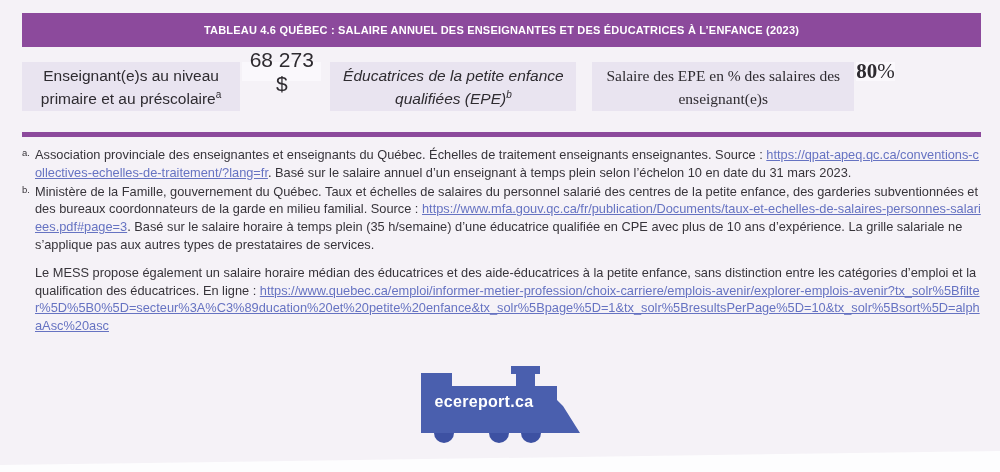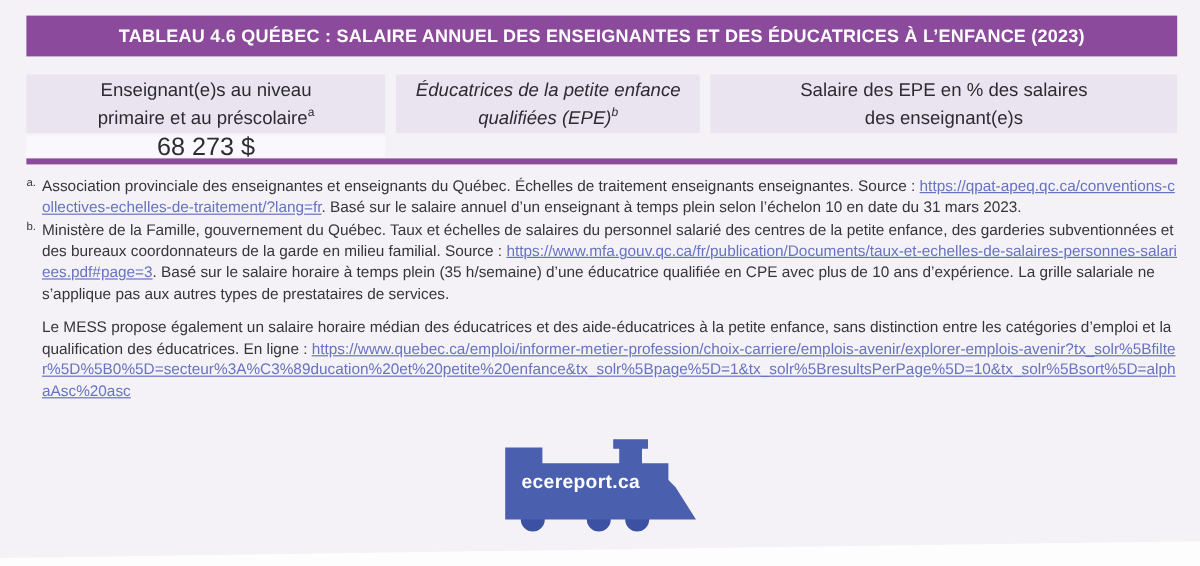--- a/index.html
+++ b/index.html
@@ -13,7 +13,7 @@
     position:absolute; left:22px; top:13px; width:959px; height:34px;
     background:#8c4a9c; color:#ffffff;
     display:flex; align-items:center; justify-content:center;
-    font-weight:bold; font-size:15px; letter-spacing:0.2px;
+    font-weight:bold; font-size:11px; letter-spacing:0.2px;
     white-space:nowrap;
   }
   .salary-table { position:absolute; left:22px; top:62px; width:959px; display:flex; gap:9px; }

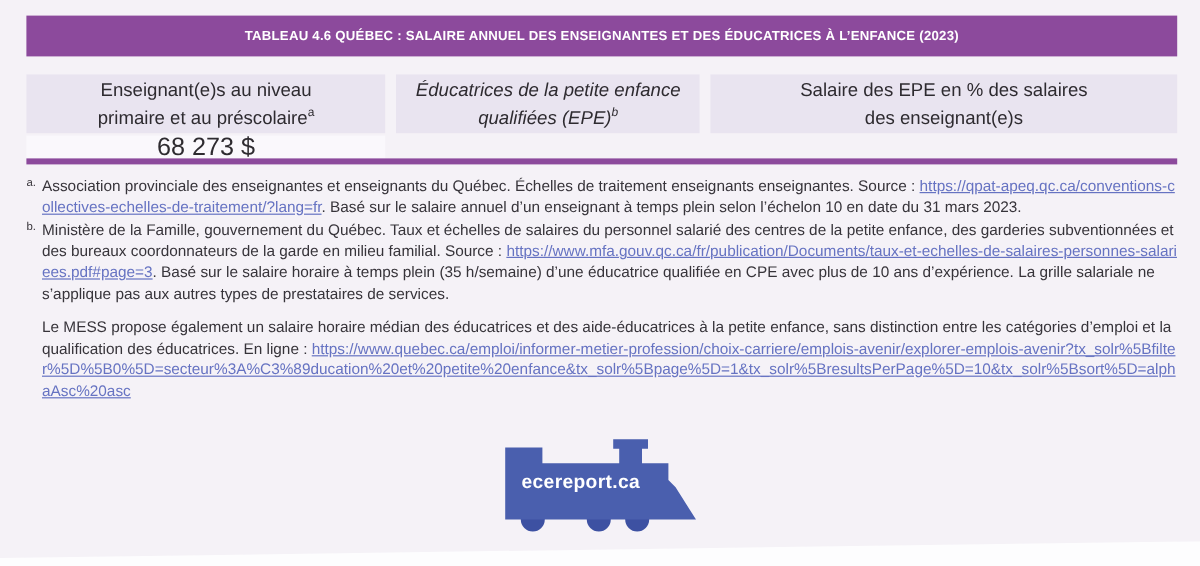--- a/index.html
+++ b/index.html
@@ -17,7 +17,7 @@
     white-space:nowrap;
   }
   .salary-table { position:absolute; left:22px; top:62px; width:959px; display:flex; gap:9px; }
-  .col { display:flex; flex-direction:column; gap:2px; }
+  .col { display:flex; gap:2px; }
   .col-1 { width:315px; } .col-2 { width:266px;font-style:italic; } .col-3 { width:409px; }
   .cell { display:flex; align-items:center; justify-content:center; text-align:center; }
   .cell.header {

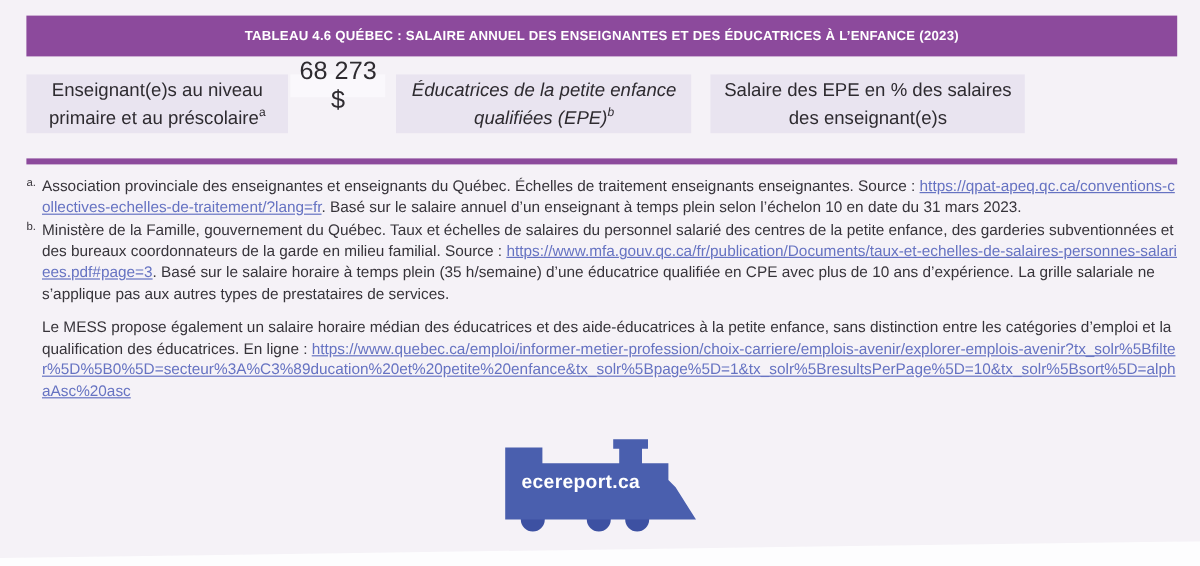--- a/index.html
+++ b/index.html
@@ -18,7 +18,7 @@
   }
   .salary-table { position:absolute; left:22px; top:62px; width:959px; display:flex; gap:9px; }
   .col { display:flex; gap:2px; }
-  .col-1 { width:315px; } .col-2 { width:266px;font-style:italic; } .col-3 { width:409px; }
+  .col-1 { width:315px; } .col-2 { width:266px;font-style:italic; } .col-3 { width:409px;font-family:Liberation Serif, serif; }
   .cell { display:flex; align-items:center; justify-content:center; text-align:center; }
   .cell.header {
     background:#e9e4f0; height:49px; font-size:15.5px; line-height:23px; color:#2e2b30;

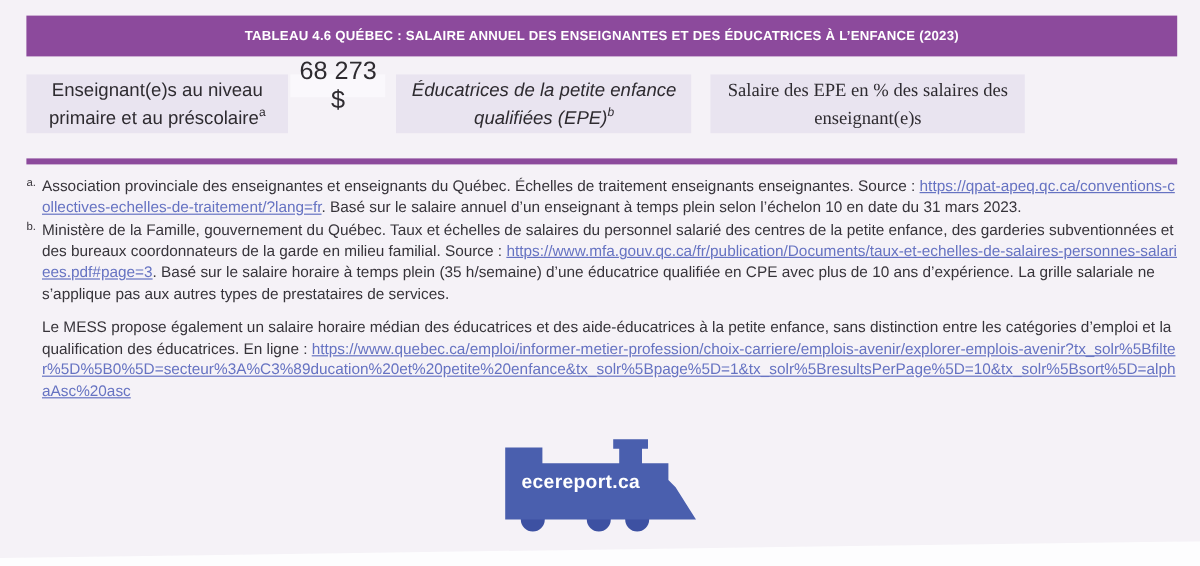--- a/index.html
+++ b/index.html
@@ -79,6 +79,10 @@
       <div class="cell header">
         <span class="hdr-text"><span>Salaire des EPE en % des salaires des enseignant(e)s</span></span>
       </div>
+      <div class="cell value">
+        <span class="bold">80</span>
+          <span> %</span>
+      </div>
     </div>
   </div>
 

